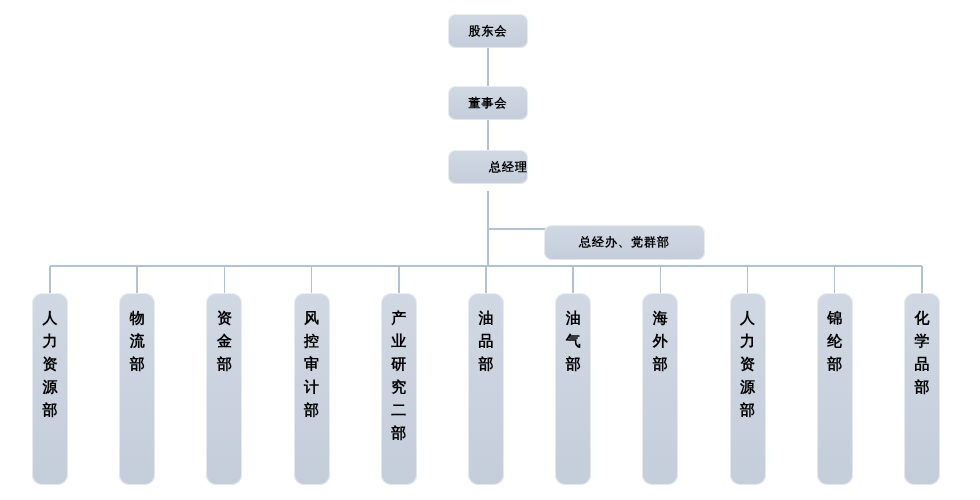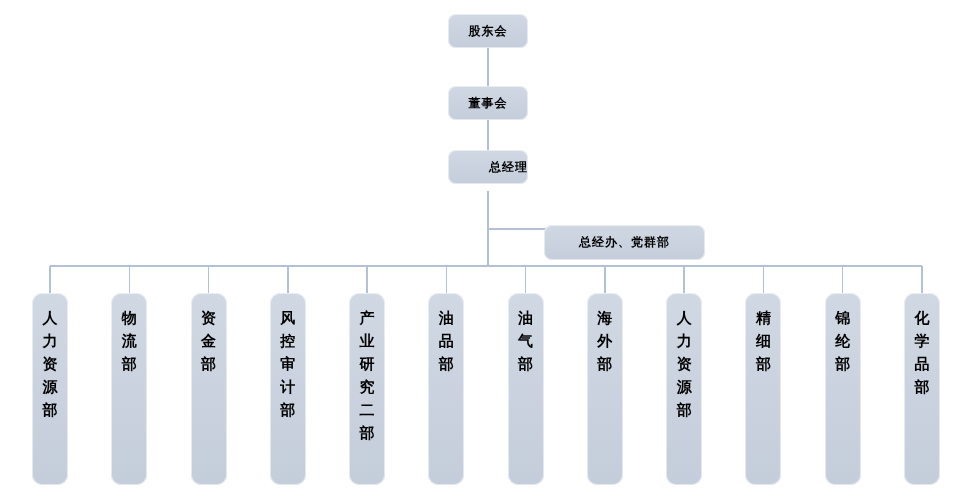--- a/index.html
+++ b/index.html
@@ -139,9 +139,6 @@
         <span class="dept-label">人力资源部</span>
       </div>
     <div class="dept">
-        <span class="dept-label">精细部</span>
-      </div>
-    <div class="dept">
         <span class="dept-label">锦纶部</span>
       </div>
     <div class="dept">

